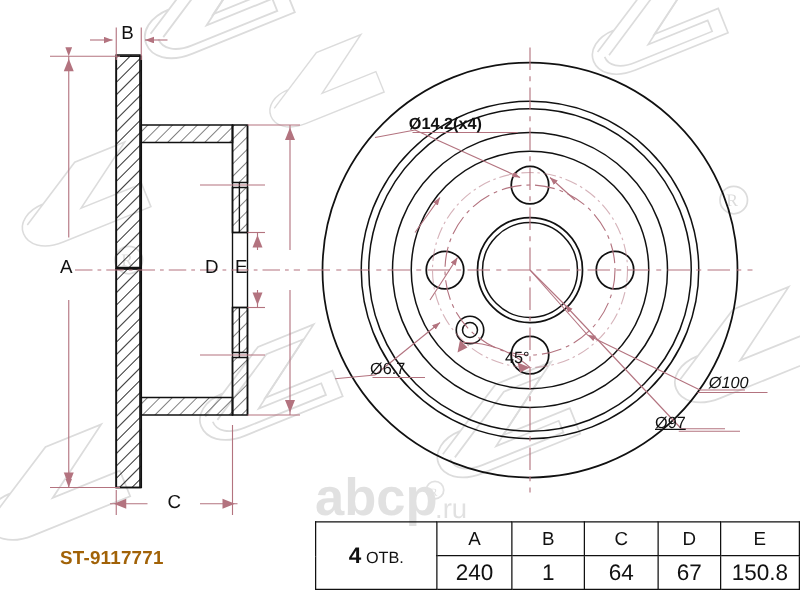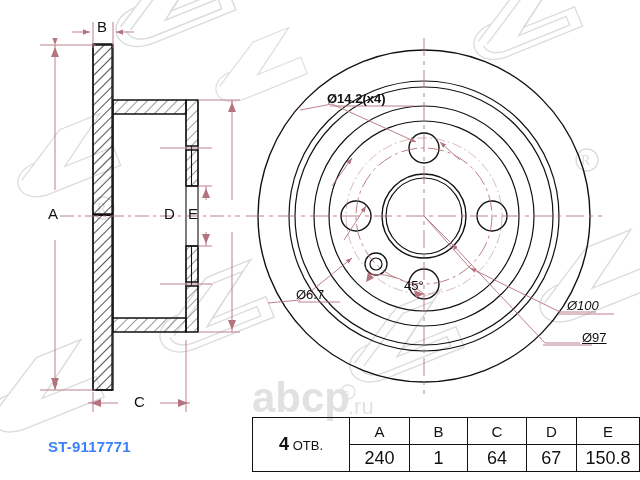--- a/index.html
+++ b/index.html
@@ -264,7 +264,7 @@
   <div class="lbl" style="left:296px;top:287px;">Ø6.7</div>
   <div class="lbl" style="left:404px;top:278px;">45°</div>
   <div class="lbl" style="left:567px;top:298px;font-style:italic;">Ø100</div>
-  <div class="lbl" style="left:582px;top:330px;text-decoration:underline;">Ø97</div>
+  <div class="lbl" style="left:524px;top:330px;text-decoration:underline;">Ø97</div>
 
   <div class="partno">ST-9117771</div>
 

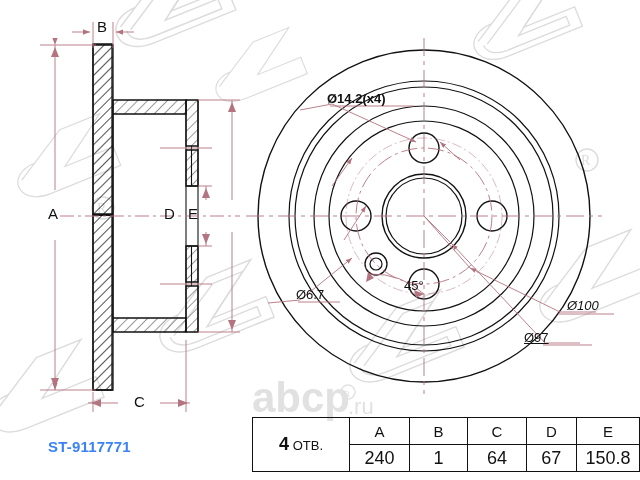--- a/index.html
+++ b/index.html
@@ -10,7 +10,7 @@
   .lbl{position:absolute;font-size:13px;color:#111;white-space:nowrap;}
   .lbl.big{font-size:15px;}
   .partno{position:absolute;left:48px;top:438px;font-size:15px;font-weight:bold;
-          letter-spacing:.2px;color:#3b82f6;}
+          letter-spacing:.2px;color:#a16207;}
   
   #spec{position:absolute;left:252px;top:417px;border-collapse:collapse;
         background:transparent;}

